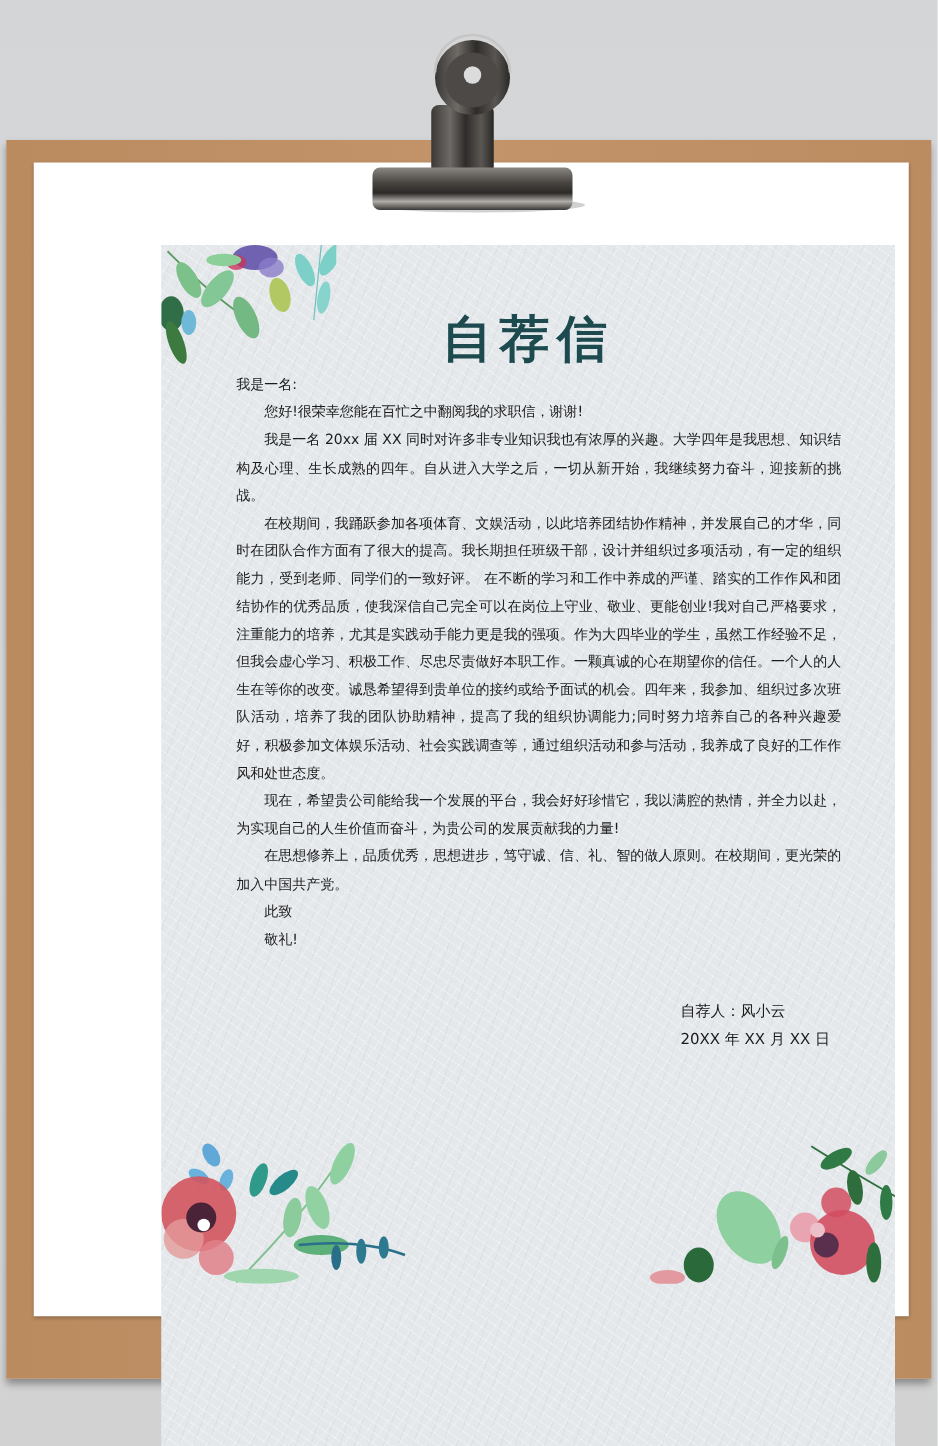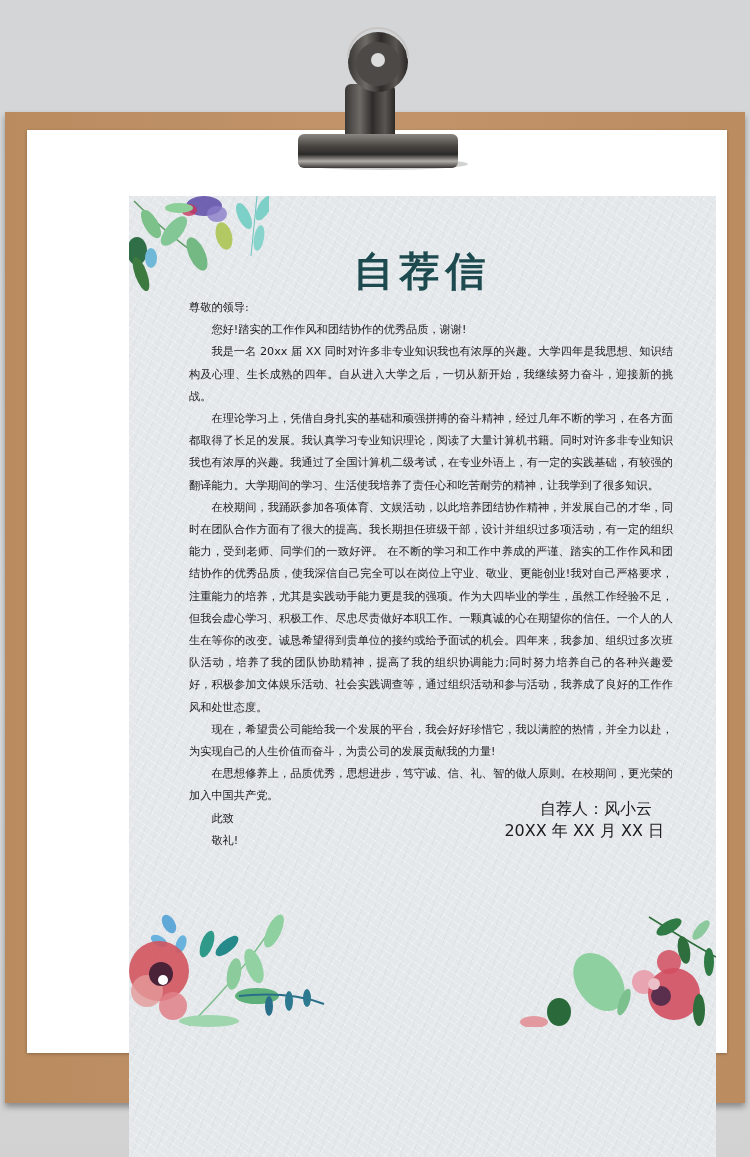--- a/index.html
+++ b/index.html
@@ -118,7 +118,7 @@
   <div class="title">自荐信</div>
 
   <div class="letter">
-    <p>尊敬的领导:</p>
+    <p>我是一名:</p>
     <p class="indent">您好!踏实的工作作风和团结协作的优秀品质，谢谢!</p>
     <p class="indent">我是一名 20xx 届 XX 同时对许多非专业知识我也有浓厚的兴趣。大学四年是我思想、知识结构及心理、生长成熟的四年。自从进入大学之后，一切从新开始，我继续努力奋斗，迎接新的挑战。</p>
     <p class="indent">在理论学习上，凭借自身扎实的基础和顽强拼搏的奋斗精神，经过几年不断的学习，在各方面都取得了长足的发展。我认真学习专业知识理论，阅读了大量计算机书籍。同时对许多非专业知识我也有浓厚的兴趣。我通过了全国计算机二级考试，在专业外语上，有一定的实践基础，有较强的翻译能力。大学期间的学习、生活使我培养了责任心和吃苦耐劳的精神，让我学到了很多知识。</p>

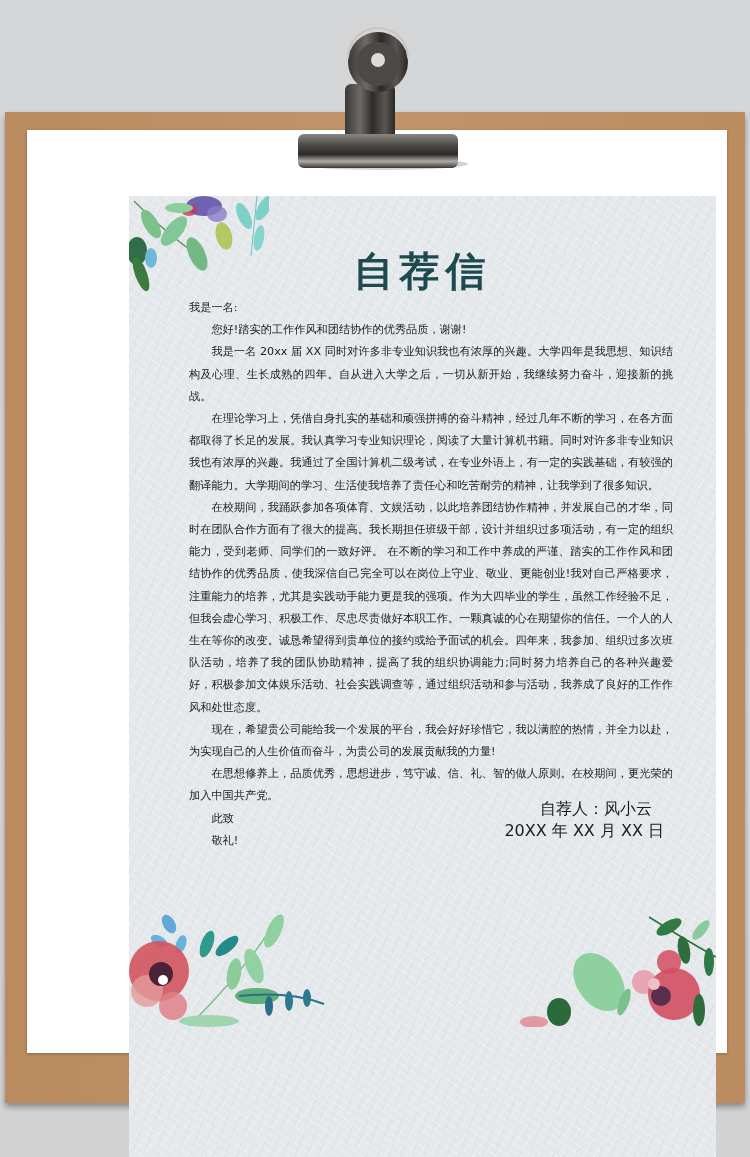--- a/index.html
+++ b/index.html
@@ -119,7 +119,7 @@
 
   <div class="letter">
     <p>我是一名:</p>
-    <p class="indent">您好!踏实的工作作风和团结协作的优秀品质，谢谢!</p>
+    <p class="indent">您好!很荣幸您能在百忙之中翻阅我的求职信，谢谢!</p>
     <p class="indent">我是一名 20xx 届 XX 同时对许多非专业知识我也有浓厚的兴趣。大学四年是我思想、知识结构及心理、生长成熟的四年。自从进入大学之后，一切从新开始，我继续努力奋斗，迎接新的挑战。</p>
     <p class="indent">在理论学习上，凭借自身扎实的基础和顽强拼搏的奋斗精神，经过几年不断的学习，在各方面都取得了长足的发展。我认真学习专业知识理论，阅读了大量计算机书籍。同时对许多非专业知识我也有浓厚的兴趣。我通过了全国计算机二级考试，在专业外语上，有一定的实践基础，有较强的翻译能力。大学期间的学习、生活使我培养了责任心和吃苦耐劳的精神，让我学到了很多知识。</p>
     <p class="indent">在校期间，我踊跃参加各项体育、文娱活动，以此培养团结协作精神，并发展自己的才华，同时在团队合作方面有了很大的提高。我长期担任班级干部，设计并组织过多项活动，有一定的组织能力，受到老师、同学们的一致好评。 在不断的学习和工作中养成的严谨、踏实的工作作风和团结协作的优秀品质，使我深信自己完全可以在岗位上守业、敬业、更能创业!我对自己严格要求，注重能力的培养，尤其是实践动手能力更是我的强项。作为大四毕业的学生，虽然工作经验不足，但我会虚心学习、积极工作、尽忠尽责做好本职工作。一颗真诚的心在期望你的信任。一个人的人生在等你的改变。诚恳希望得到贵单位的接约或给予面试的机会。四年来，我参加、组织过多次班队活动，培养了我的团队协助精神，提高了我的组织协调能力;同时努力培养自己的各种兴趣爱好，积极参加文体娱乐活动、社会实践调查等，通过组织活动和参与活动，我养成了良好的工作作风和处世态度。</p>

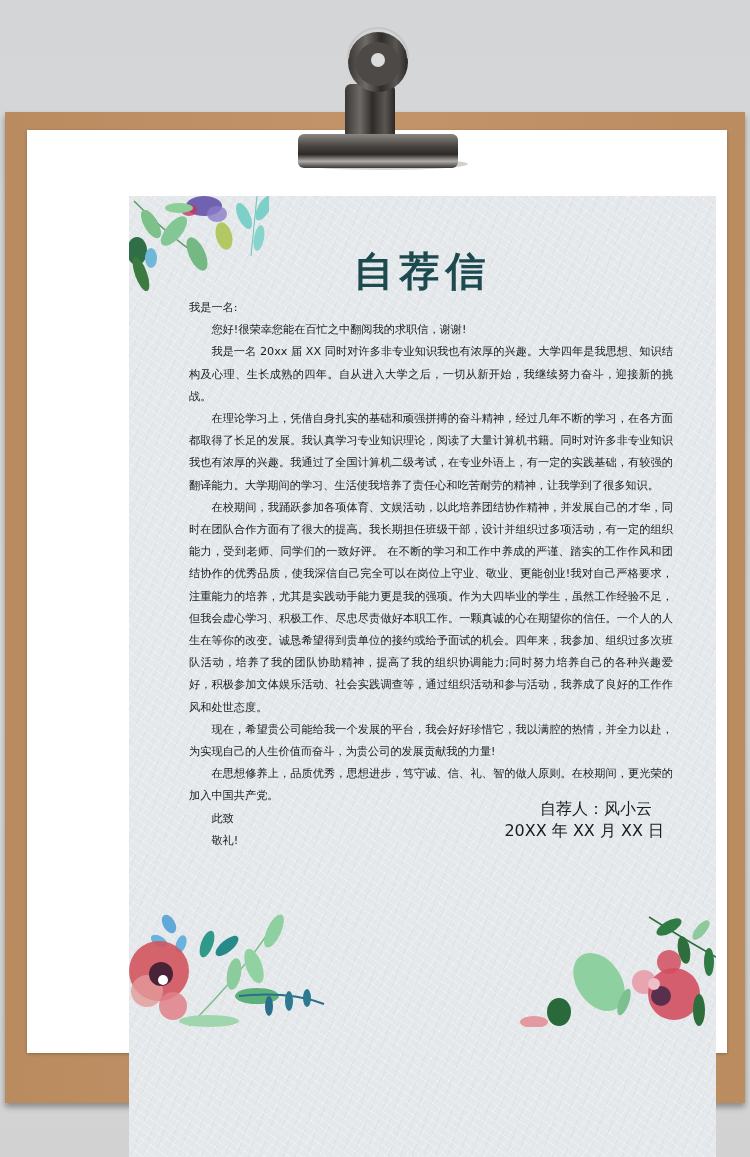--- a/index.html
+++ b/index.html
@@ -121,7 +121,6 @@
     <p>我是一名:</p>
     <p class="indent">您好!很荣幸您能在百忙之中翻阅我的求职信，谢谢!</p>
     <p class="indent">我是一名 20xx 届 XX 同时对许多非专业知识我也有浓厚的兴趣。大学四年是我思想、知识结构及心理、生长成熟的四年。自从进入大学之后，一切从新开始，我继续努力奋斗，迎接新的挑战。</p>
-    <p class="indent">在理论学习上，凭借自身扎实的基础和顽强拼搏的奋斗精神，经过几年不断的学习，在各方面都取得了长足的发展。我认真学习专业知识理论，阅读了大量计算机书籍。同时对许多非专业知识我也有浓厚的兴趣。我通过了全国计算机二级考试，在专业外语上，有一定的实践基础，有较强的翻译能力。大学期间的学习、生活使我培养了责任心和吃苦耐劳的精神，让我学到了很多知识。</p>
     <p class="indent">在校期间，我踊跃参加各项体育、文娱活动，以此培养团结协作精神，并发展自己的才华，同时在团队合作方面有了很大的提高。我长期担任班级干部，设计并组织过多项活动，有一定的组织能力，受到老师、同学们的一致好评。 在不断的学习和工作中养成的严谨、踏实的工作作风和团结协作的优秀品质，使我深信自己完全可以在岗位上守业、敬业、更能创业!我对自己严格要求，注重能力的培养，尤其是实践动手能力更是我的强项。作为大四毕业的学生，虽然工作经验不足，但我会虚心学习、积极工作、尽忠尽责做好本职工作。一颗真诚的心在期望你的信任。一个人的人生在等你的改变。诚恳希望得到贵单位的接约或给予面试的机会。四年来，我参加、组织过多次班队活动，培养了我的团队协助精神，提高了我的组织协调能力;同时努力培养自己的各种兴趣爱好，积极参加文体娱乐活动、社会实践调查等，通过组织活动和参与活动，我养成了良好的工作作风和处世态度。</p>
     <p class="indent">现在，希望贵公司能给我一个发展的平台，我会好好珍惜它，我以满腔的热情，并全力以赴，为实现自己的人生价值而奋斗，为贵公司的发展贡献我的力量!</p>
     <p class="indent">在思想修养上，品质优秀，思想进步，笃守诚、信、礼、智的做人原则。在校期间，更光荣的加入中国共产党。</p>

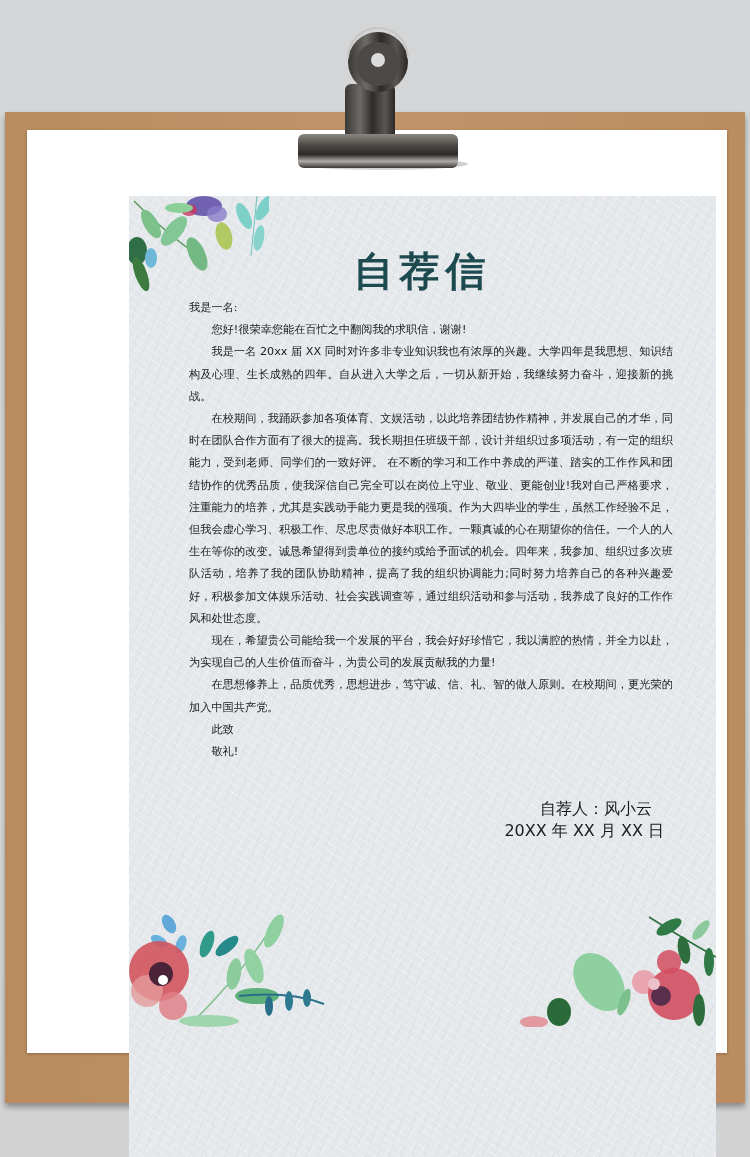--- a/index.html
+++ b/index.html
@@ -40,8 +40,8 @@
   .letter p { margin: 0; text-align: justify; }
   .letter .indent { text-indent: 2em; }
   .sig {
-    position: absolute; right: 52px; top: 602px; text-align: right;
-    font-size: 16px; line-height: 22px; color: #1b1b1b;
+    position: absolute; right: 52px; top: 602px; 
+    font-size: 12px; line-height: 22px; color: #1b1b1b;
   }
   .sig .name { padding-right: 12px; }
   .deco { position: absolute; }

